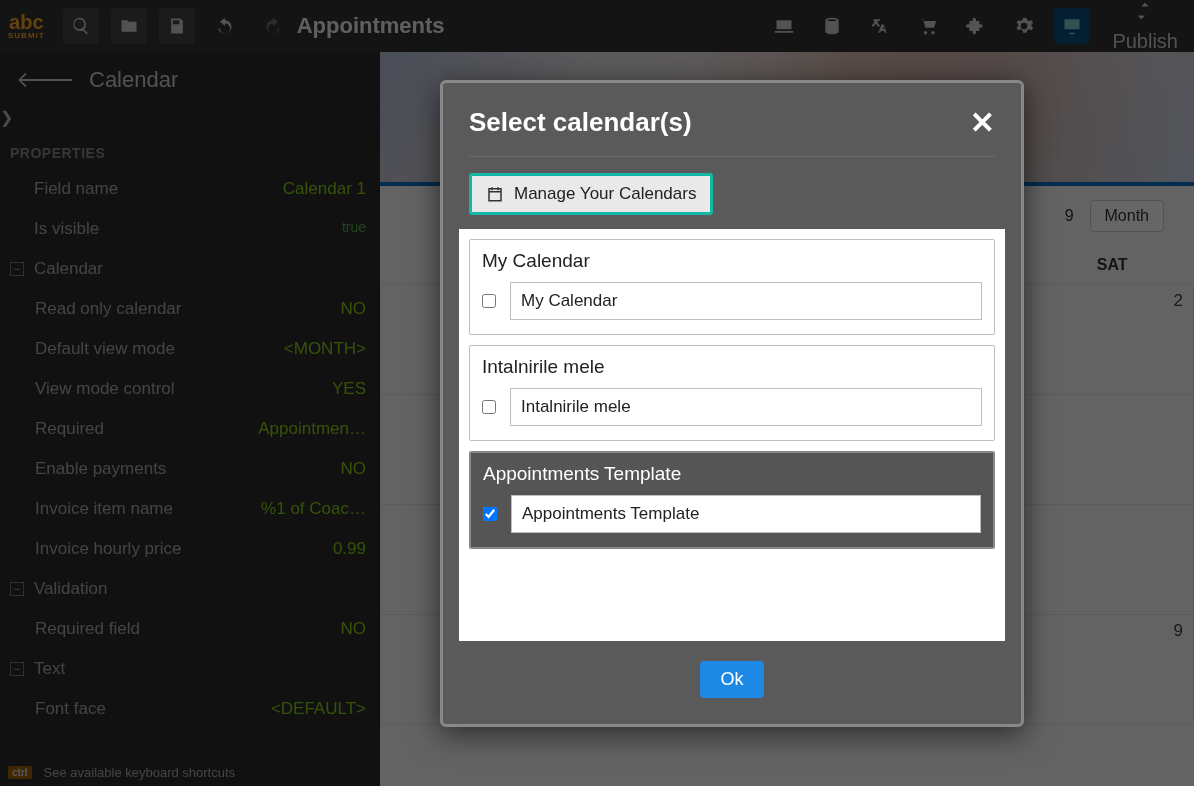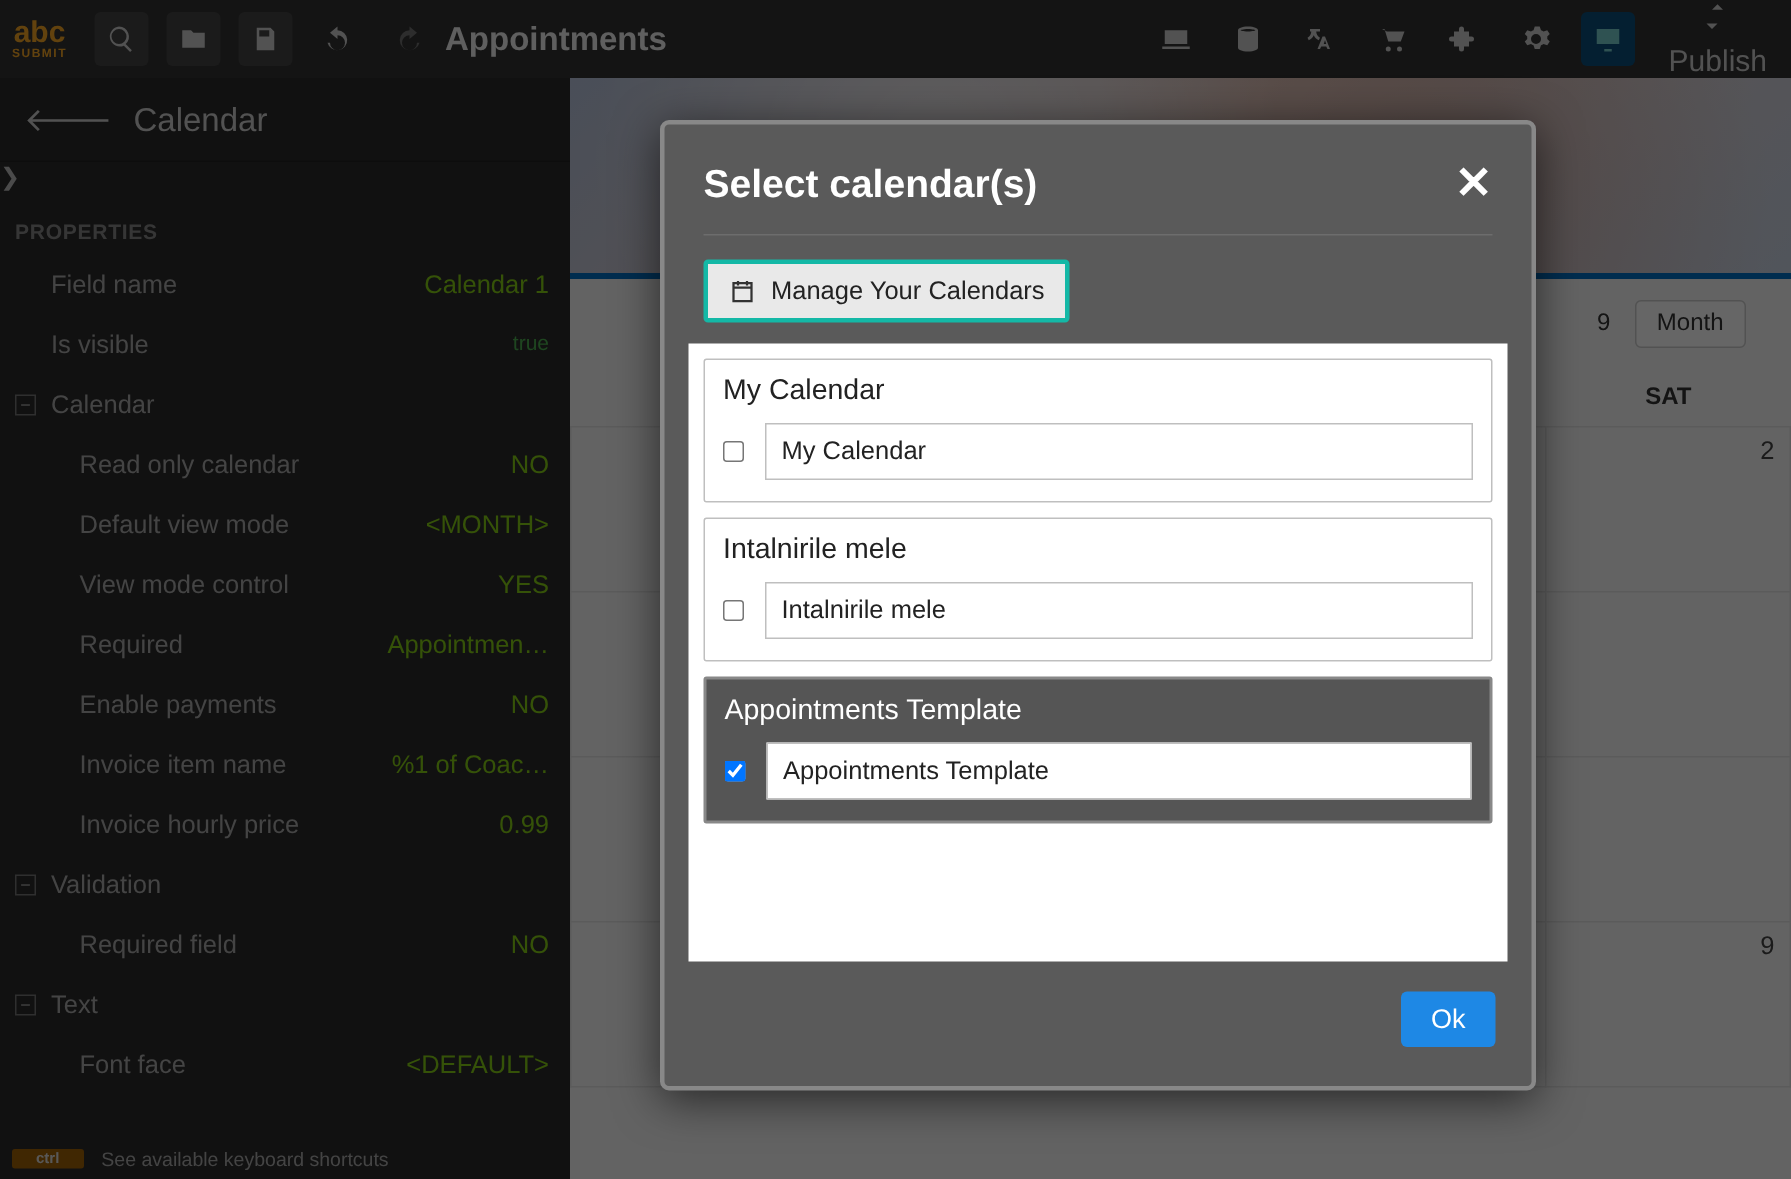--- a/index.html
+++ b/index.html
@@ -27,7 +27,7 @@
   .prop-row .val.green { color:#4caf50; font-size:14px;}
   .group-head { display:flex; align-items:center; padding:10px 14px 10px 10px; font-size:17px; color:#aaa;}
   .group-head .toggle { width:14px; height:14px; border:1px solid #777; display:inline-flex; align-items:center; justify-content:center; font-size:12px; margin-right:10px; line-height:1;}
-  .group-sub { padding-left:53px; }
+  .group-sub { padding-left:35px; }
   .ctrl-badge { display:inline-block; background:#a16207; color:#ddd; font-size:10px; padding:1px 16px; border-radius:2px; margin-right:6px; font-weight:bold;}
 
   

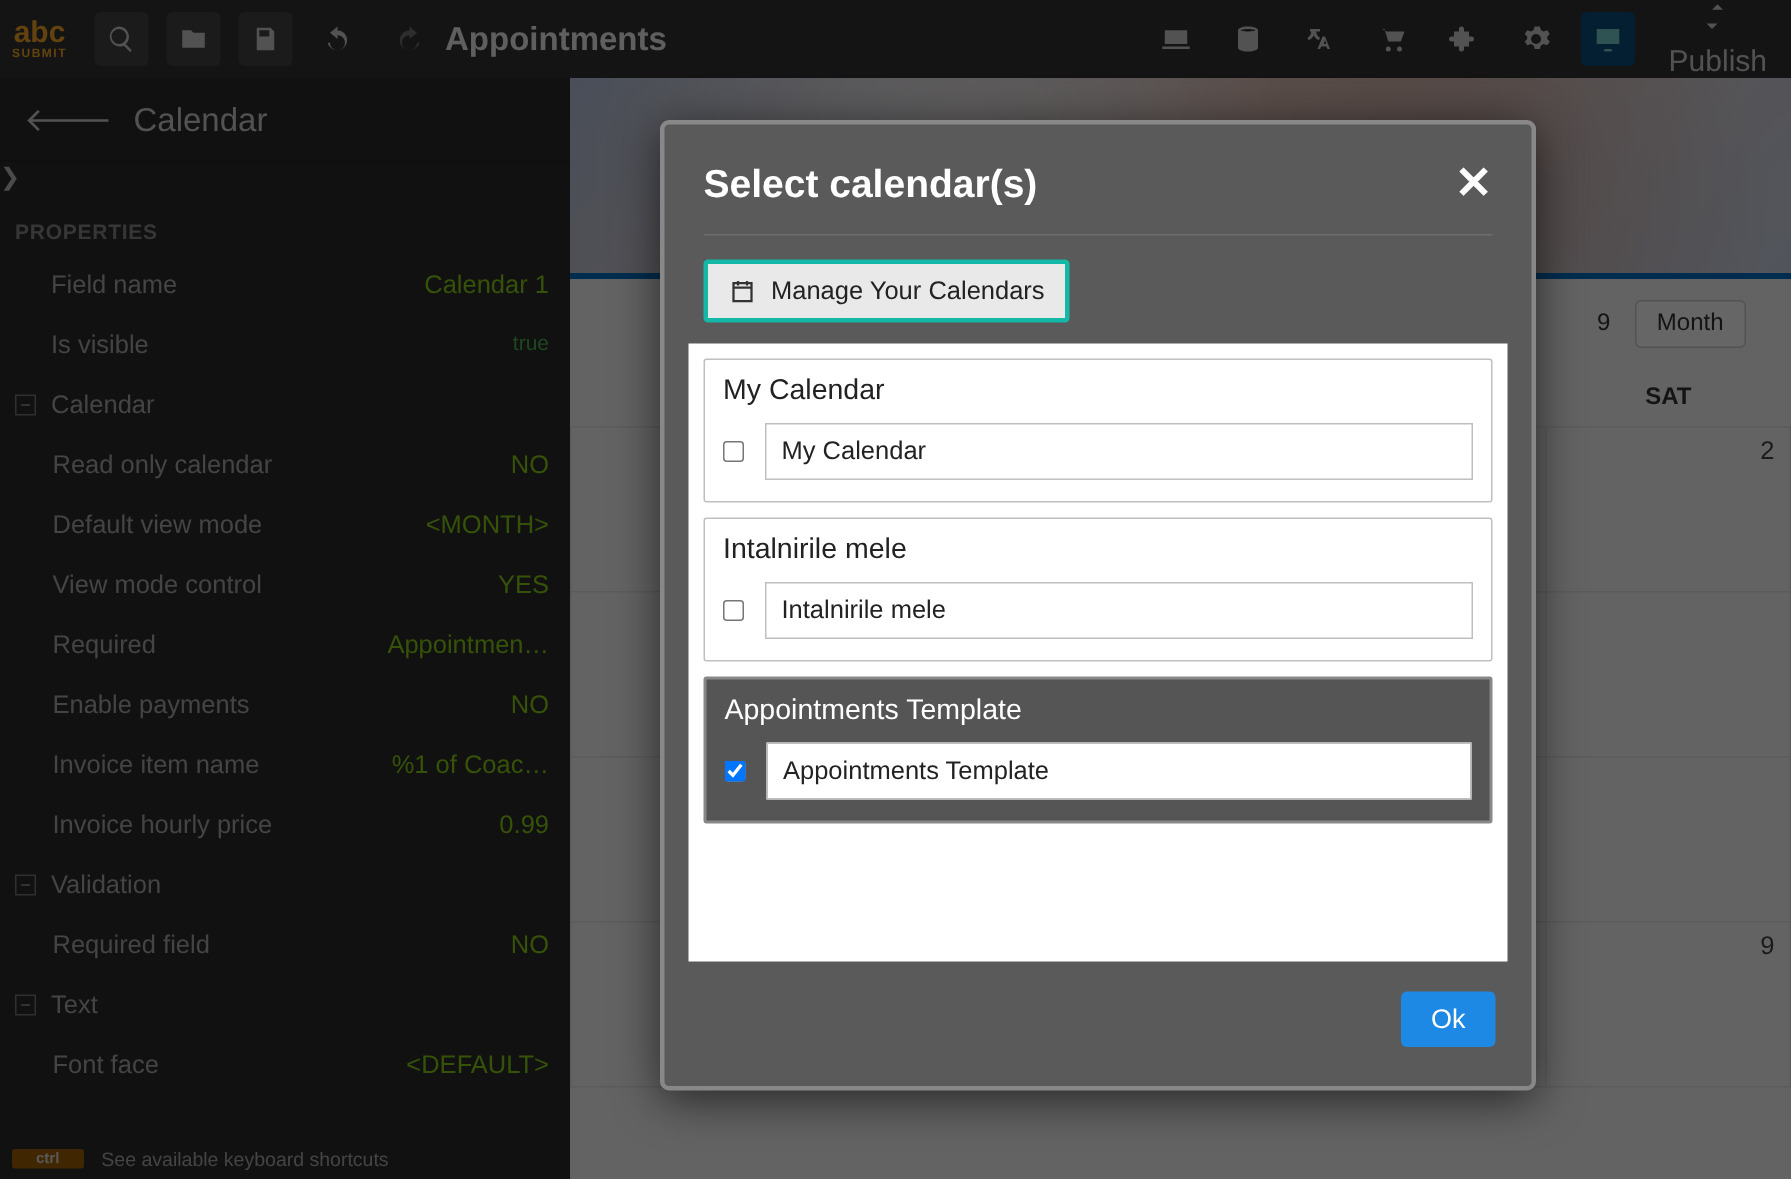--- a/index.html
+++ b/index.html
@@ -64,7 +64,7 @@
   .card-row { display:flex; align-items:center; gap:14px;}
   .card-row input[type=checkbox]{ width:14px; height:14px; cursor:pointer;}
   .card-row .name-box { flex:1; border:1px solid #bfbfbf; background:#fff; padding:8px 10px; font-size:17px; color:#222;}
-  .modal-footer { display:flex; justify-content:flex-end; padding:20px 24px 26px;}
+  .modal-footer { display:flex; justify-content:center; padding:20px 24px 26px;}
   .ok-btn { background:#1e88e5; color:#fff; border:none; padding:8px 20px; font-size:18px; border-radius:4px; cursor:pointer;}
 
   .kbd-hint { position:absolute; left:8px; bottom:6px; font-size:13px; color:#aaa; display:flex; align-items:center; gap:6px;}

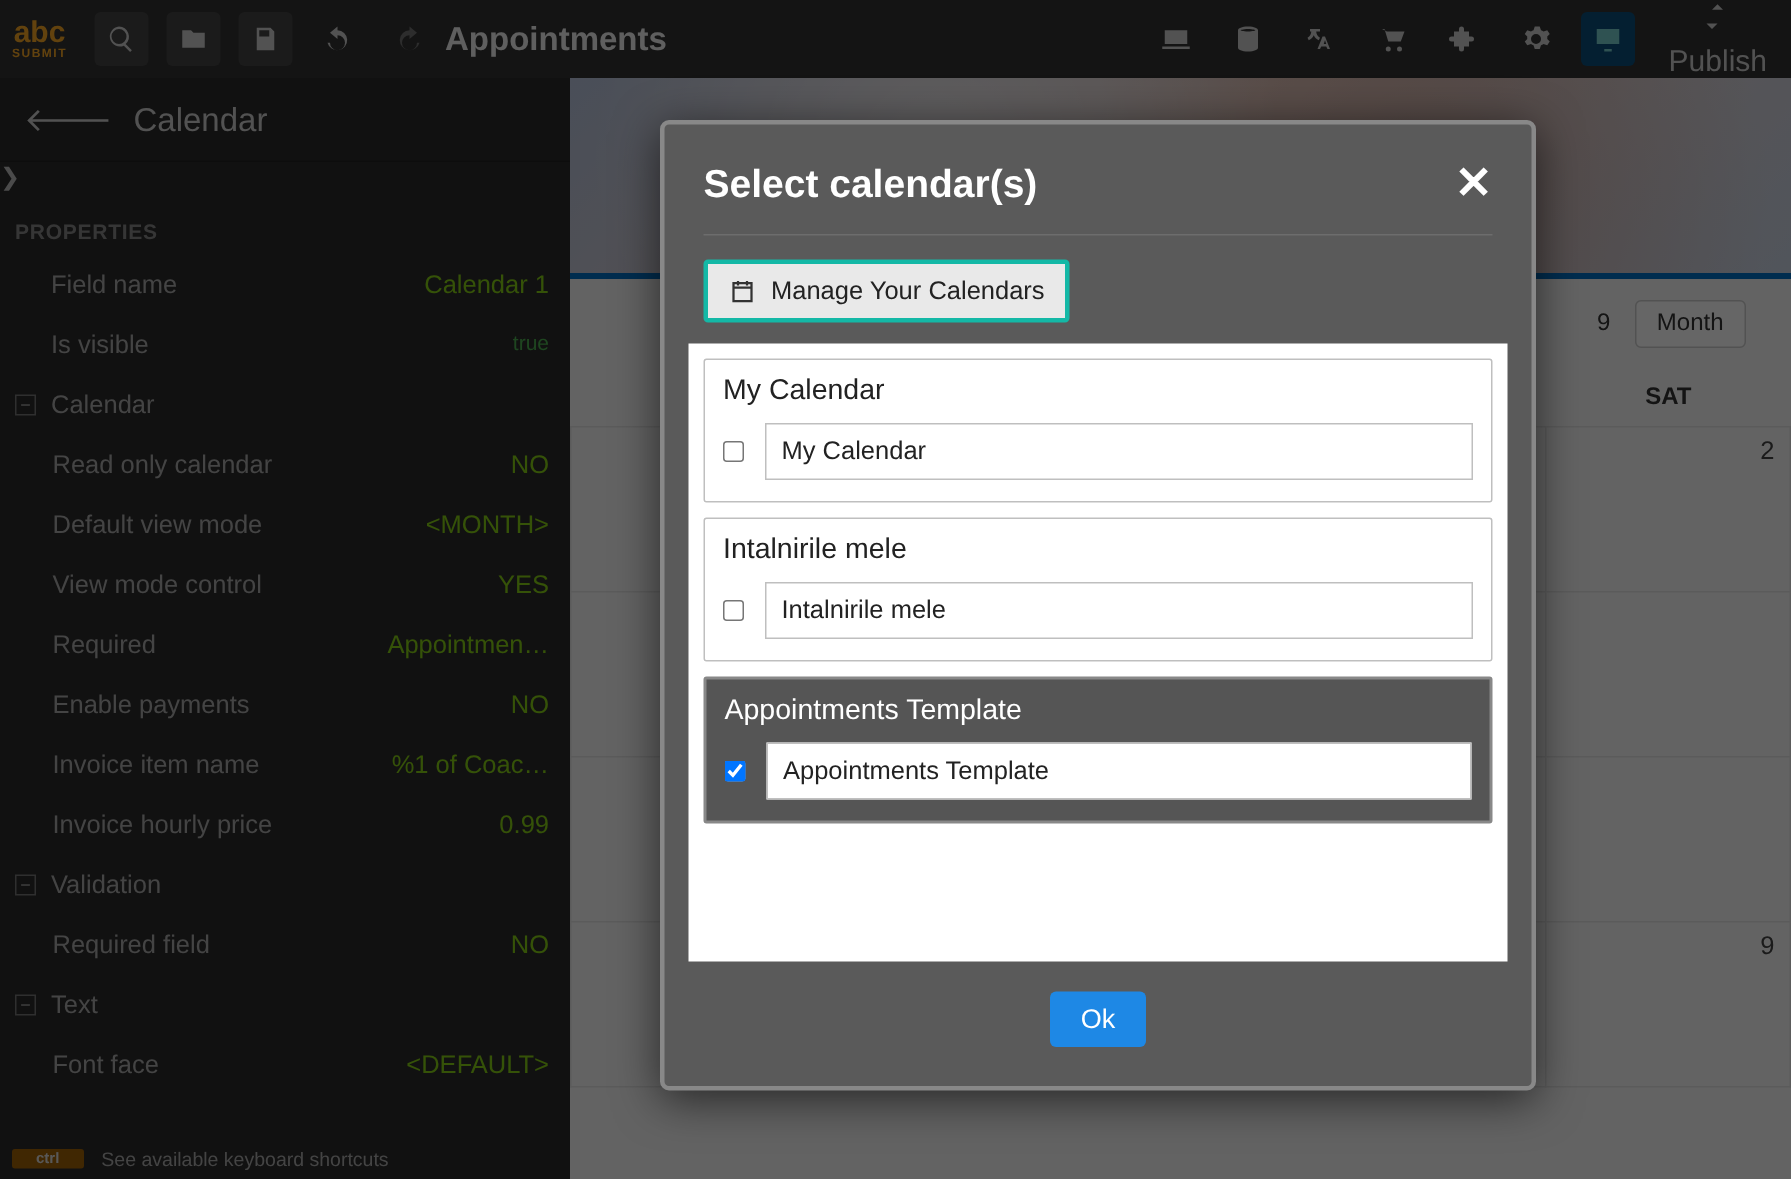--- a/index.html
+++ b/index.html
@@ -28,7 +28,7 @@
   .group-head { display:flex; align-items:center; padding:10px 14px 10px 10px; font-size:17px; color:#aaa;}
   .group-head .toggle { width:14px; height:14px; border:1px solid #777; display:inline-flex; align-items:center; justify-content:center; font-size:12px; margin-right:10px; line-height:1;}
   .group-sub { padding-left:35px; }
-  .ctrl-badge { display:inline-block; background:#a16207; color:#ddd; font-size:10px; padding:1px 16px; border-radius:2px; margin-right:6px; font-weight:bold;}
+  .ctrl-badge { display:inline-block; background:#a16207; color:#ddd; font-size:10px; padding:1px 4px; border-radius:2px; margin-right:6px; font-weight:bold;}
 
   
   .main-area { position:absolute; left:380px; top:52px; right:0; bottom:0; background:#f8f8f8; }

